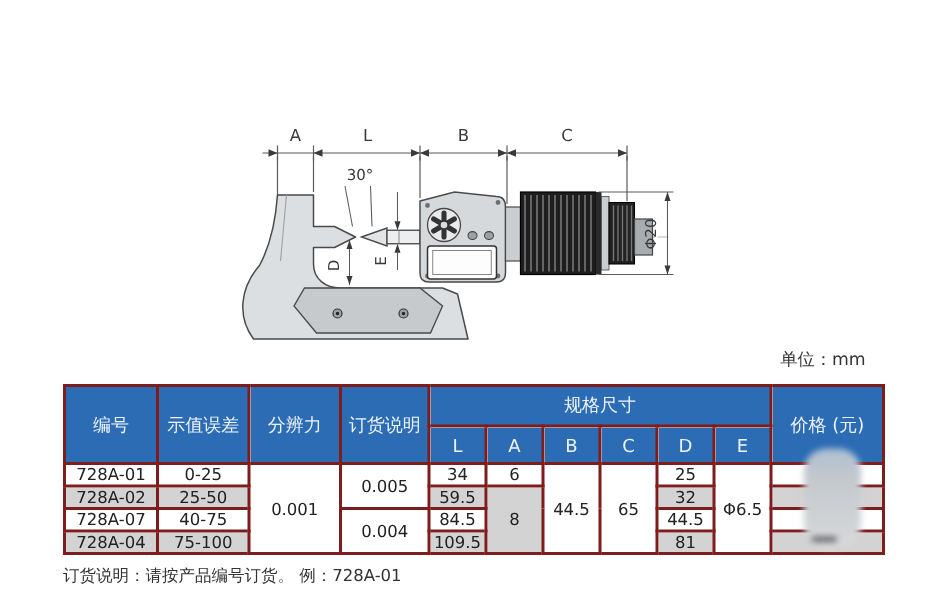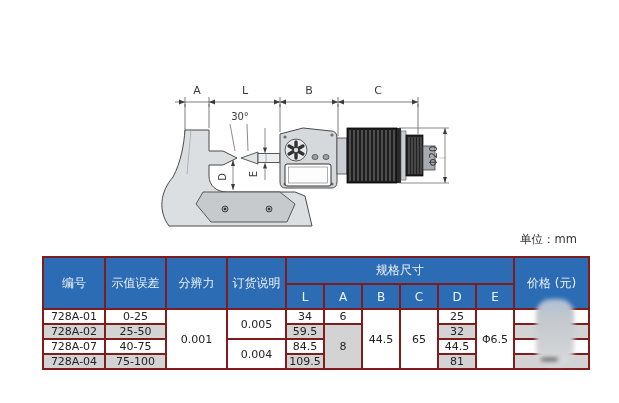--- a/index.html
+++ b/index.html
@@ -275,6 +275,7 @@
     <div class="mark"></div>
   </div>
 
+  <div class="order-note">订货说明：请按产品编号订货。 例：728A-01</div>
 
 </div>
 

